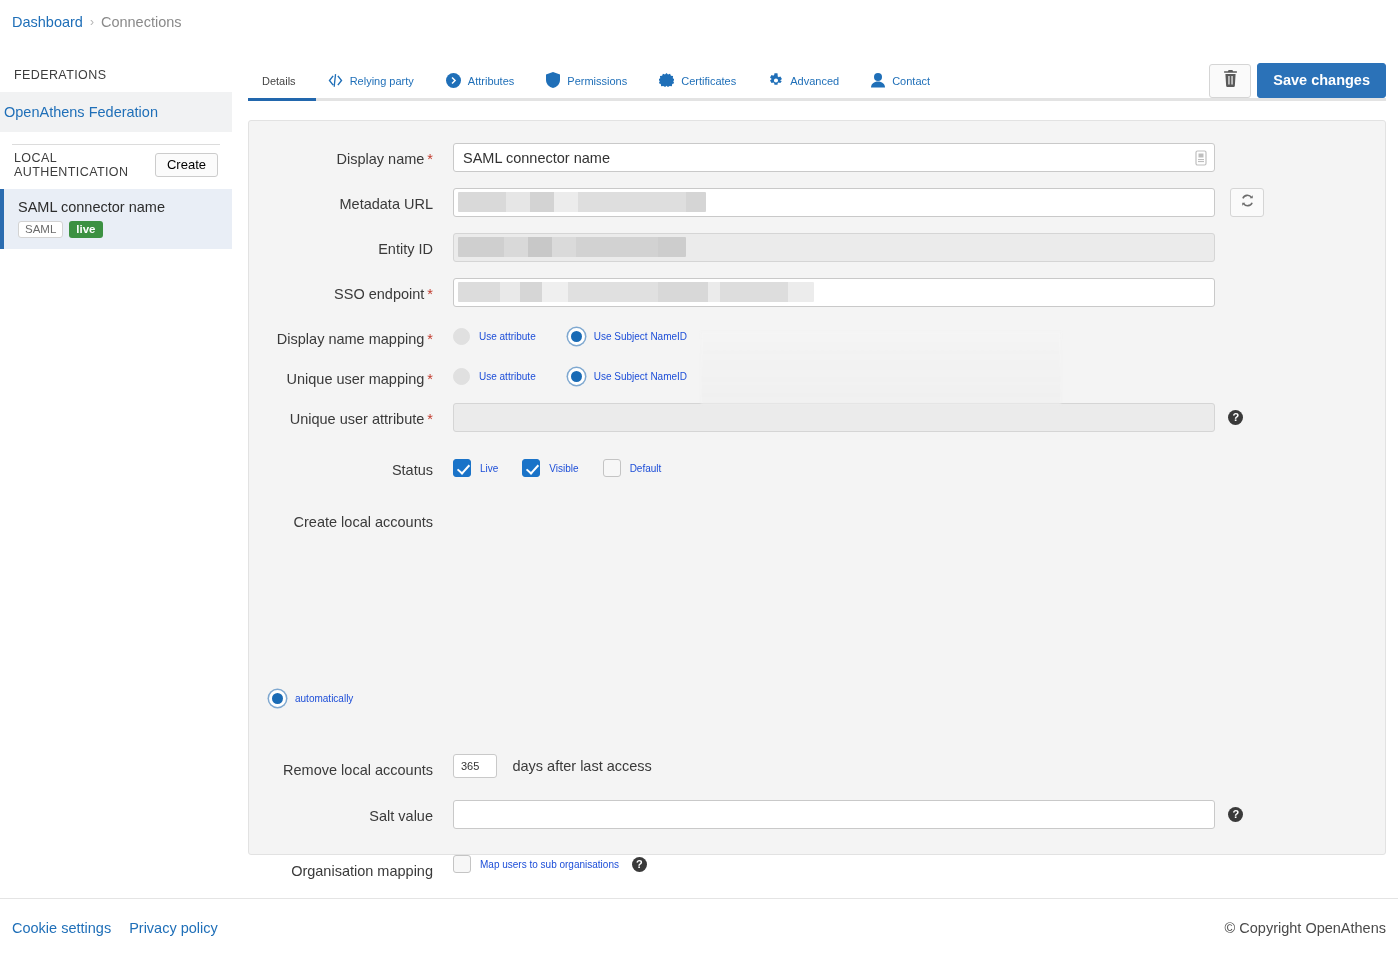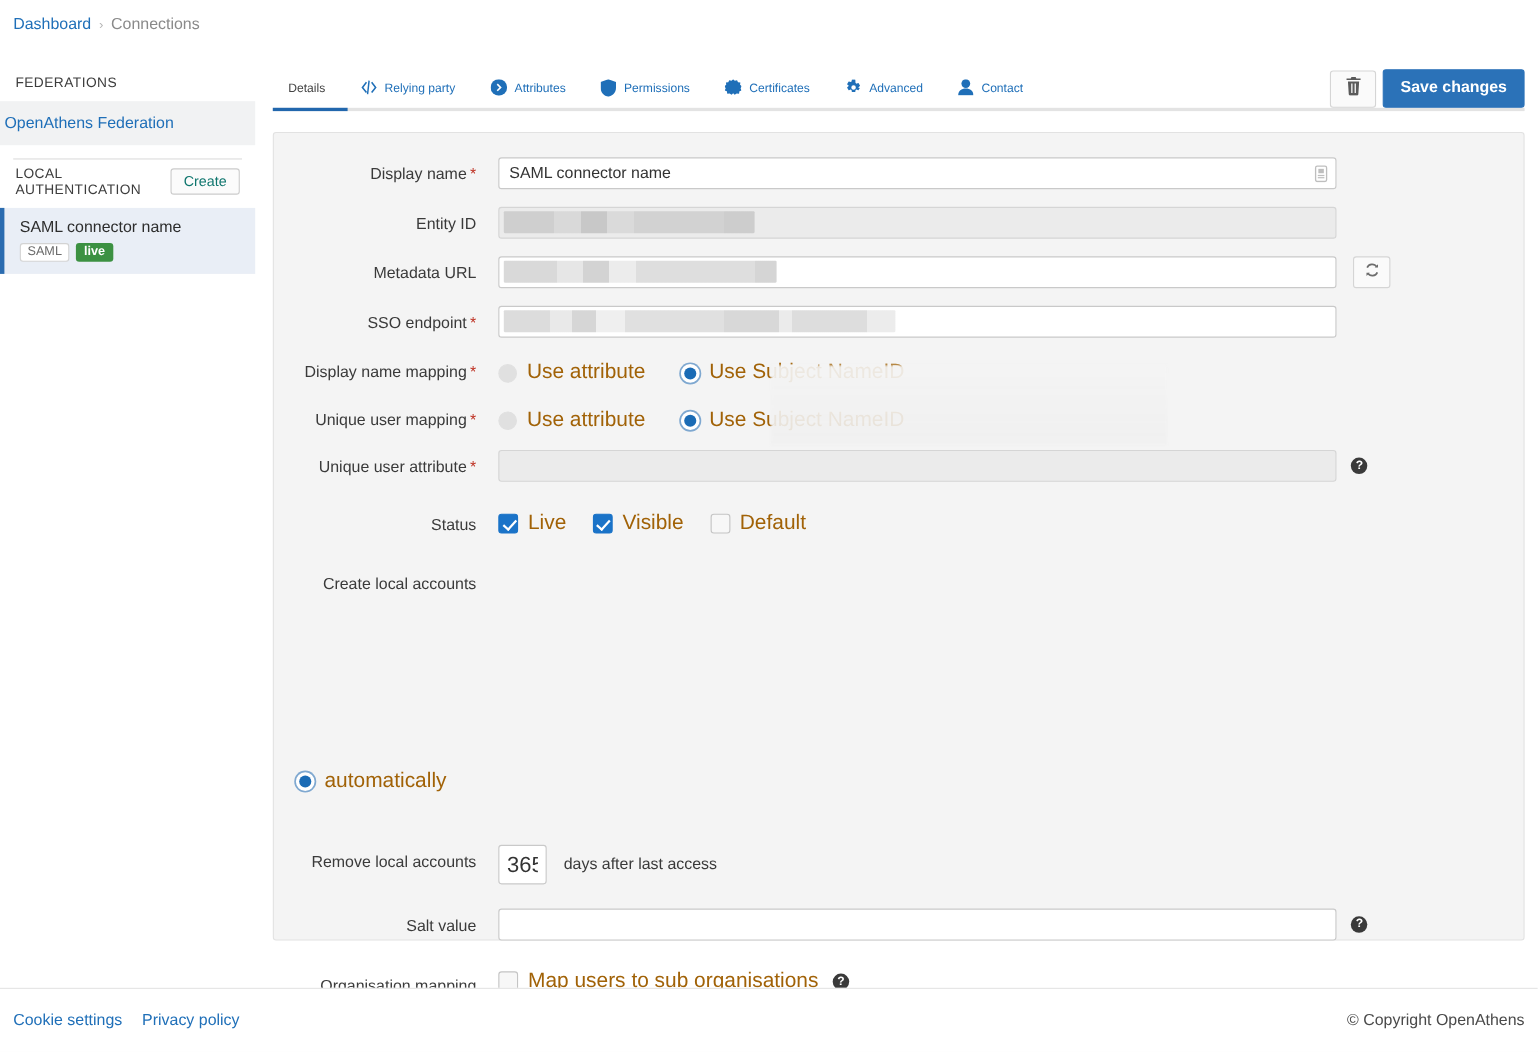--- a/index.html
+++ b/index.html
@@ -34,7 +34,7 @@
   }
   .side-heading-row .side-heading { padding: 0; }
   .create-btn {
-    font-size: 13px; color: #0f766e; background: #fbfbfb;
+    font-size: 13px; color: #000000; background: #fbfbfb;
     border: 1px solid #ccc; border-radius: 3px;
     padding: 3px 11px; cursor: pointer; line-height: 1.3;
     font-family: "Liberation Sans", sans-serif;

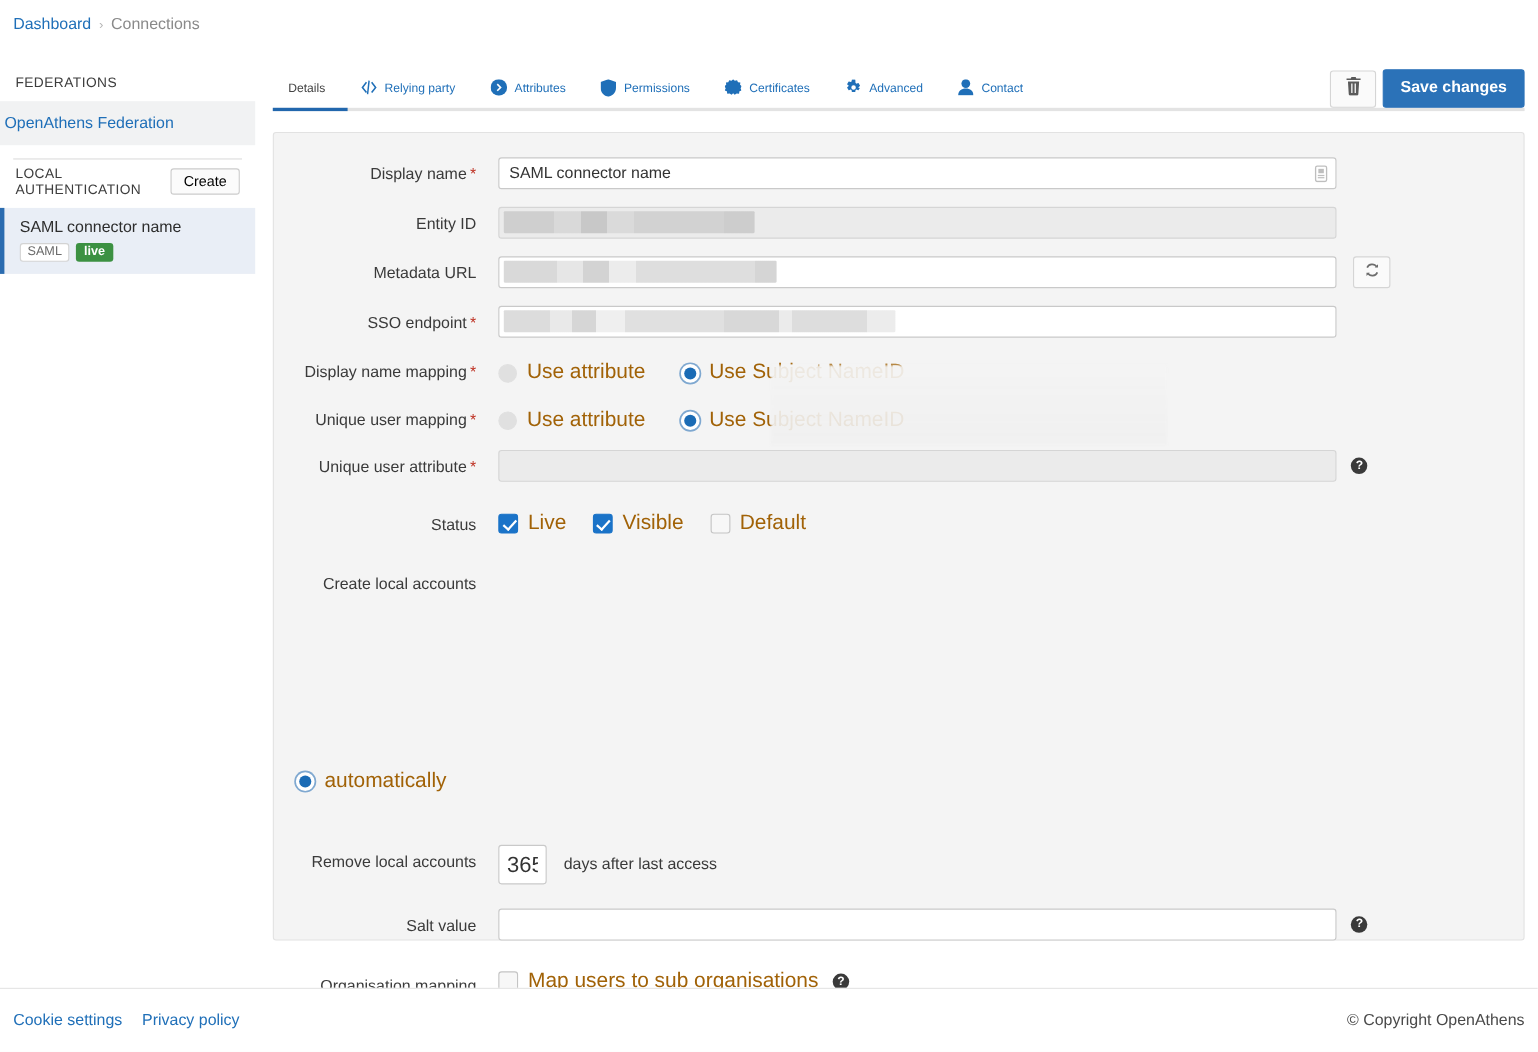--- a/index.html
+++ b/index.html
@@ -338,18 +338,6 @@
 
       <div class="row">
         <div class="lbl">
-          <span>Entity ID</span>
-        </div>
-        <div class="ctl">
-          <span class="inp-wrap">
-            <input class="inp disabled" type="text" disabled="" value="" style="">
-            <span class="redact" style="width:228px;background:linear-gradient(90deg,#cfcfcf 0 46px,#d9d9d9 46px 70px,#c8c8c8 70px 94px,#dadada 94px 118px,#d2d2d2 118px 200px,#cdcdcd 200px 228px);"></span>
-          </span>
-        </div>
-      </div>
-
-      <div class="row">
-        <div class="lbl">
           <span>Metadata URL</span>
         </div>
         <div class="ctl">
@@ -370,6 +358,18 @@
 
       <div class="row">
         <div class="lbl">
+          <span>Entity ID</span>
+        </div>
+        <div class="ctl">
+          <span class="inp-wrap">
+            <input class="inp disabled" type="text" disabled="" value="" style="">
+            <span class="redact" style="width:228px;background:linear-gradient(90deg,#cfcfcf 0 46px,#d9d9d9 46px 70px,#c8c8c8 70px 94px,#dadada 94px 118px,#d2d2d2 118px 200px,#cdcdcd 200px 228px);"></span>
+          </span>
+        </div>
+      </div>
+
+      <div class="row">
+        <div class="lbl">
           <span>SSO endpoint</span><span class="req">*</span>
         </div>
         <div class="ctl">

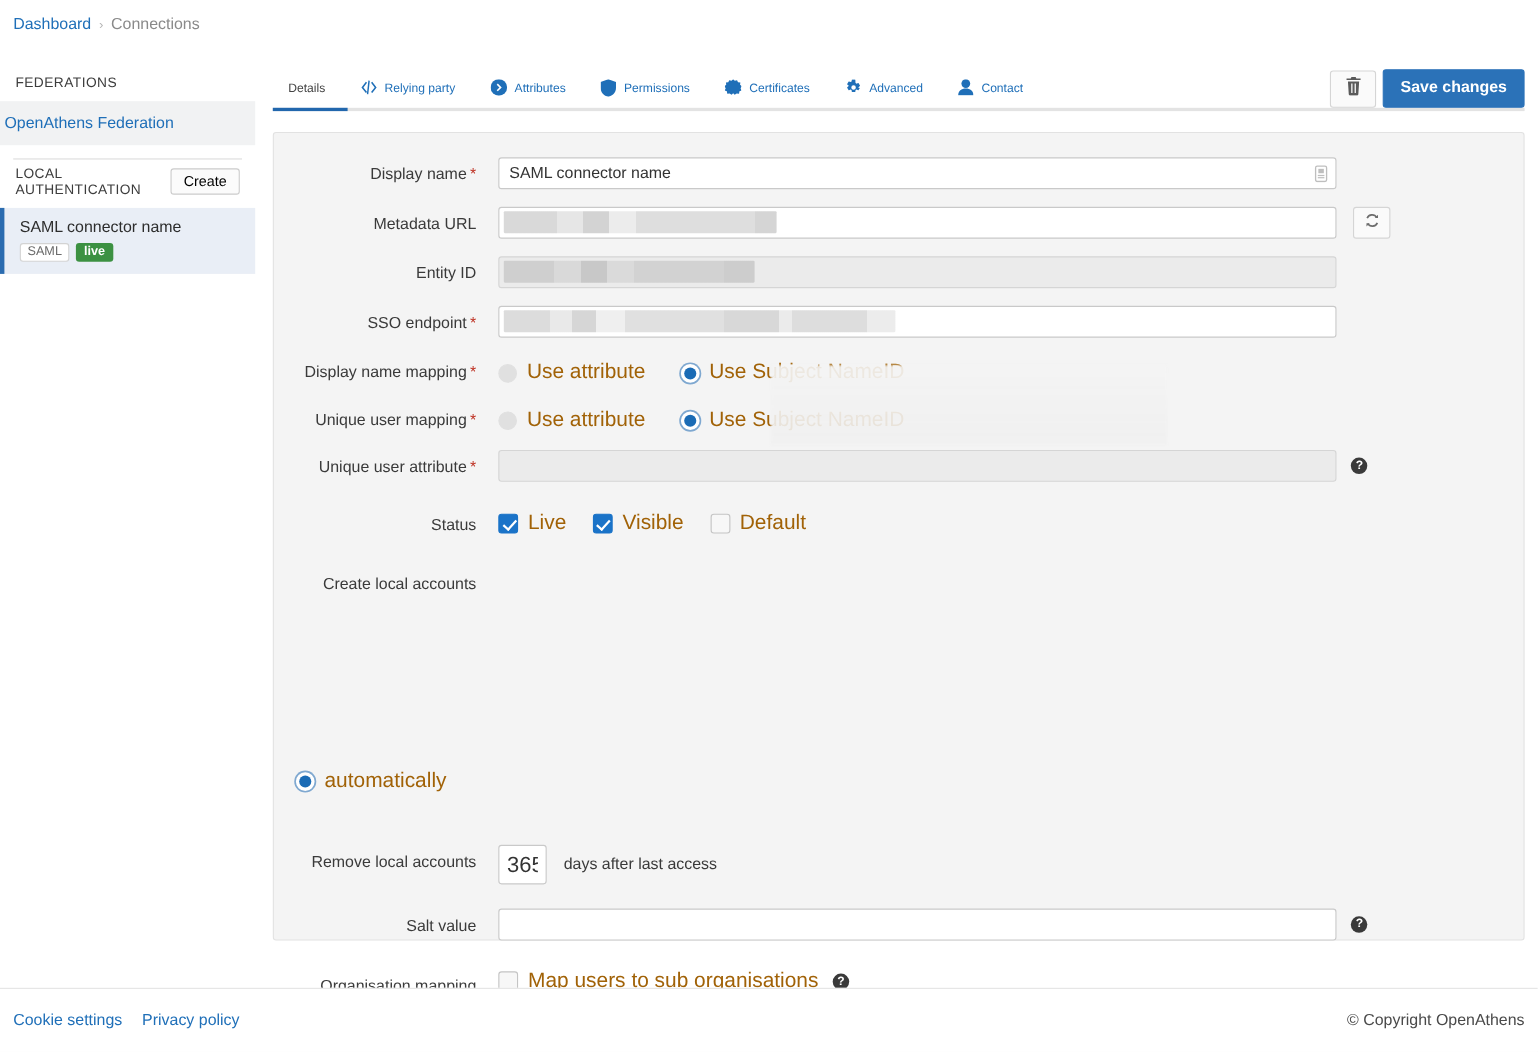--- a/index.html
+++ b/index.html
@@ -165,7 +165,7 @@
   }
   .opt-group { display: flex; align-items: center; gap: 32px; padding-top: 5px; }
   .opt { display: flex; align-items: center; gap: 9px; cursor: pointer; }
-  .opt-label { font-size: 19px; color: #a16207; }
+  .opt-label { font-size: 10px; color: #1d4ed8; }
 
   .radio {
     width: 17px; height: 17px; border-radius: 50%;

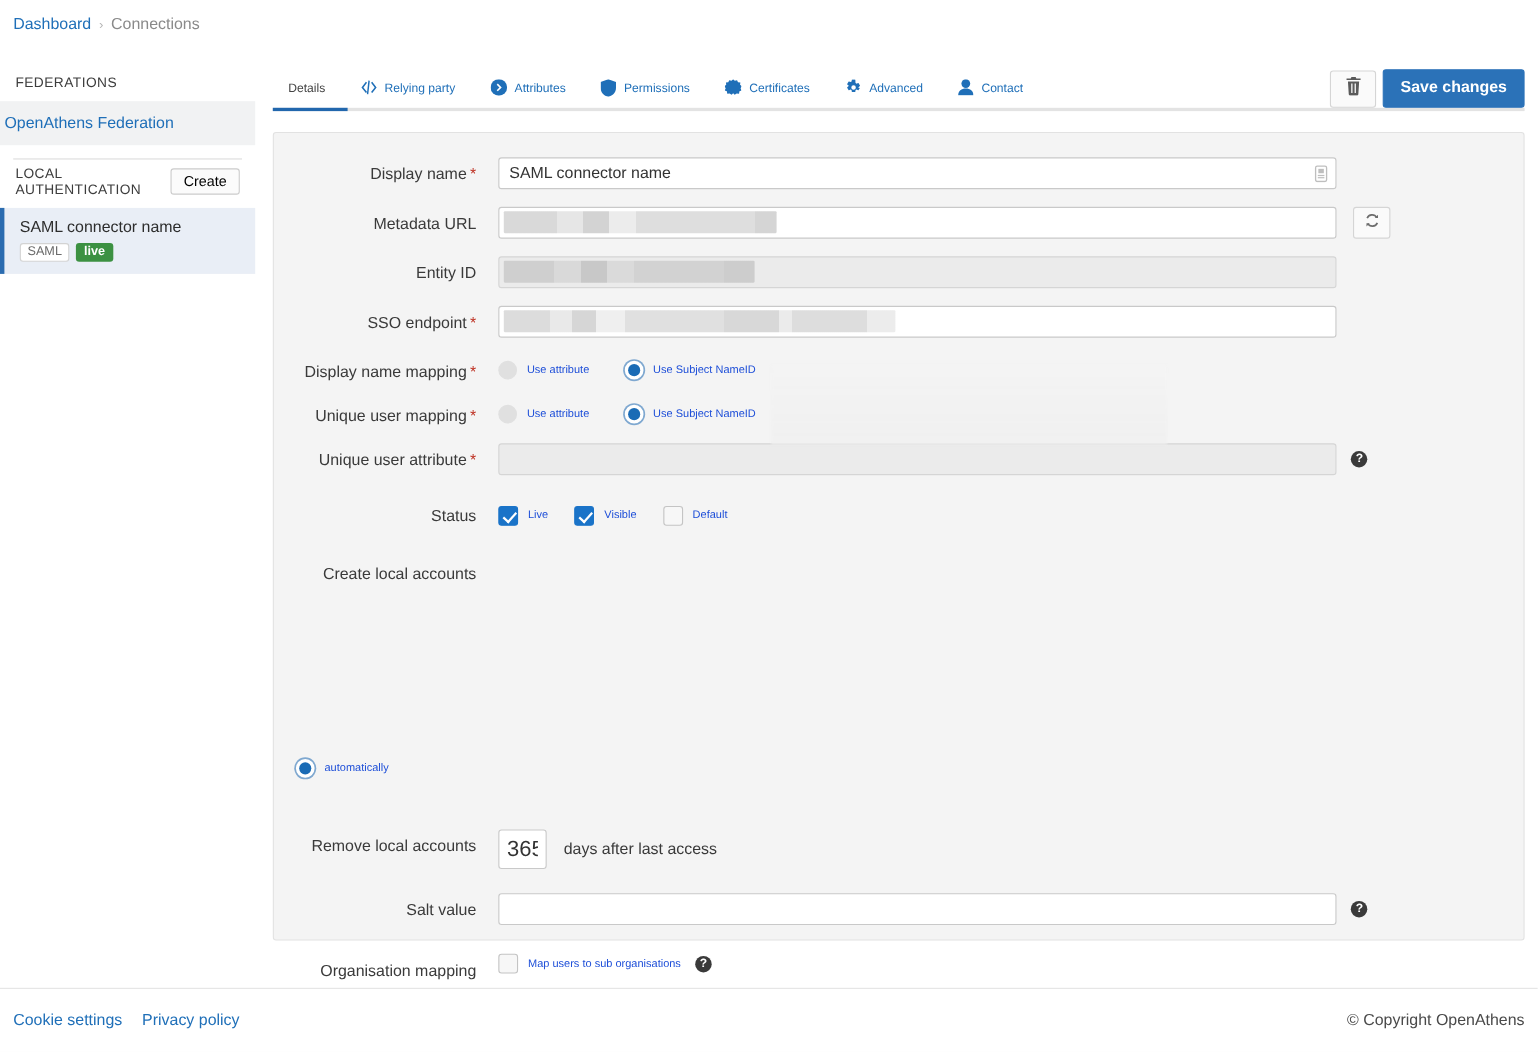--- a/index.html
+++ b/index.html
@@ -427,7 +427,7 @@
         </div>
       </div>
 
-      <div class="row" style="margin-bottom:28px;align-items:center;">
+      <div class="row" style="margin-bottom:28px;">
         <div class="lbl">
           <span>Status</span>
         </div>

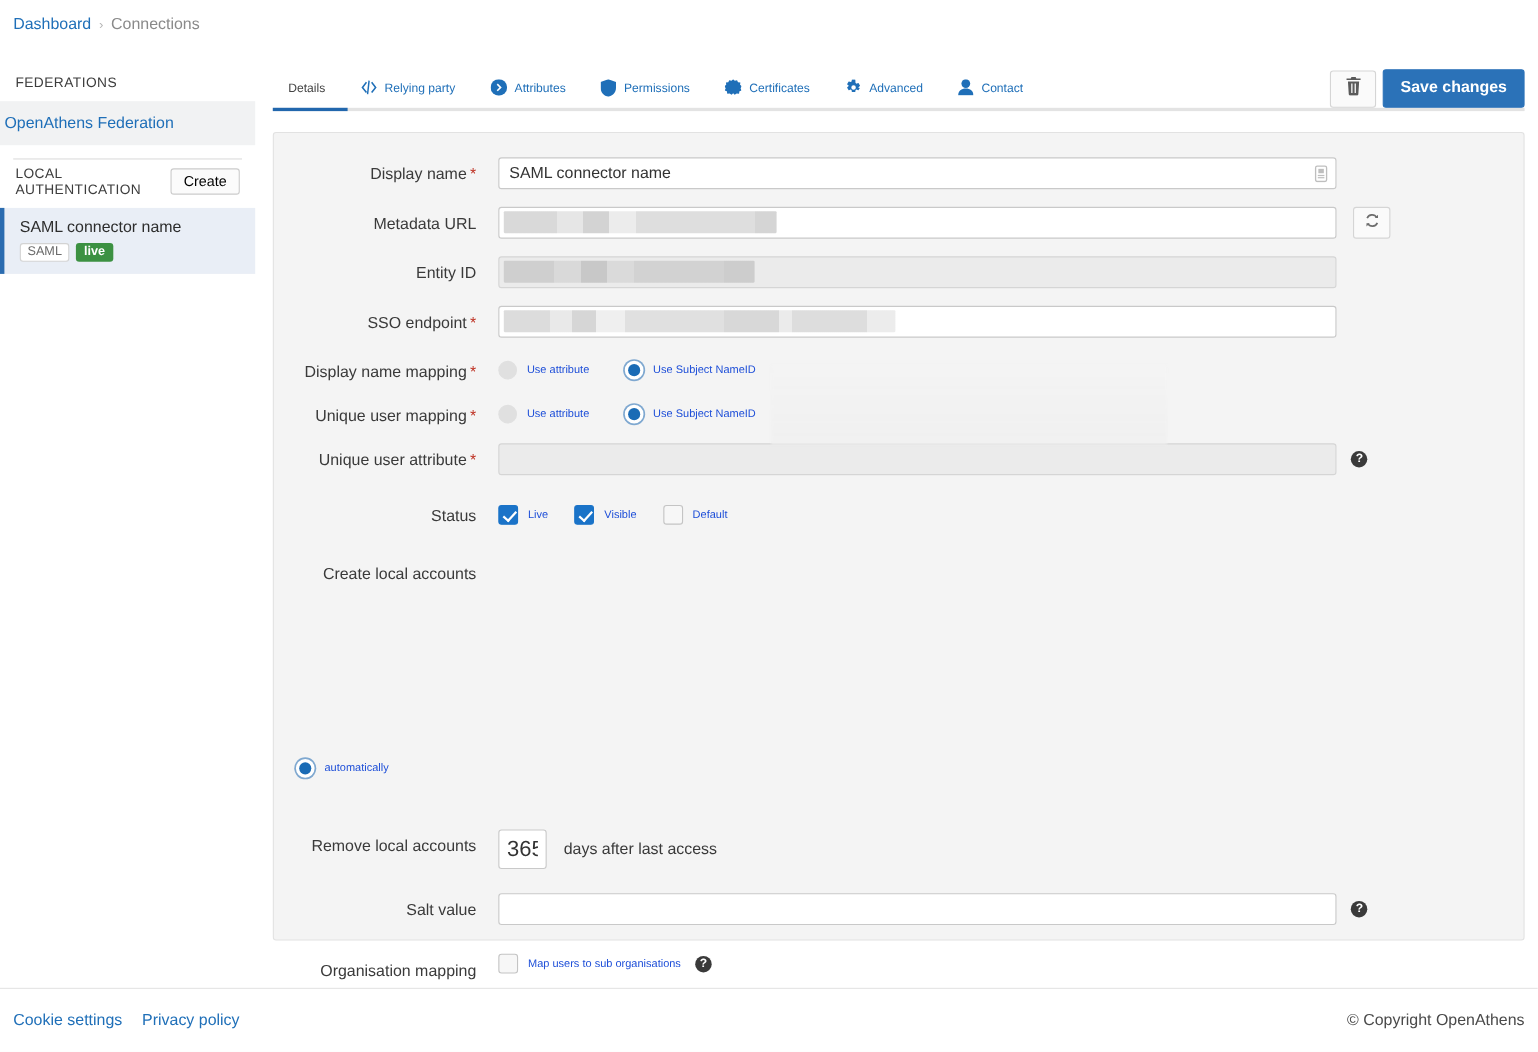--- a/index.html
+++ b/index.html
@@ -195,9 +195,9 @@
   }
 
   .days-inp {
-    width: 44px; height: 36px; background: #fff;
+    width: 44px; height: 24px; background: #fff;
     border: 1px solid #c9c9c9; border-radius: 3px;
-    font-size: 20px; color: #333; padding: 3px 7px;
+    font-size: 11px; color: #333; padding: 3px 7px;
     font-family: "Liberation Sans", sans-serif; outline: none;
     vertical-align: middle;
   }

